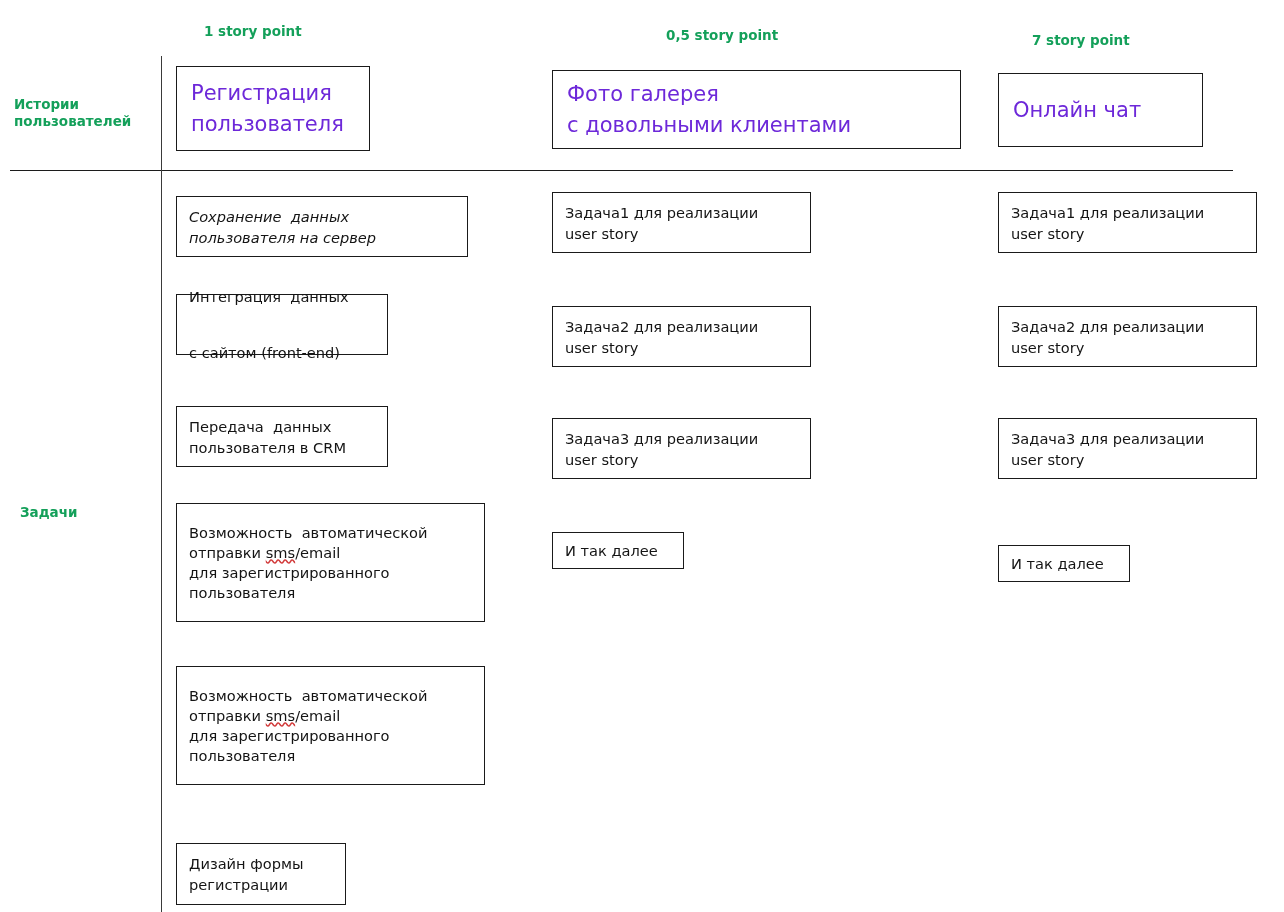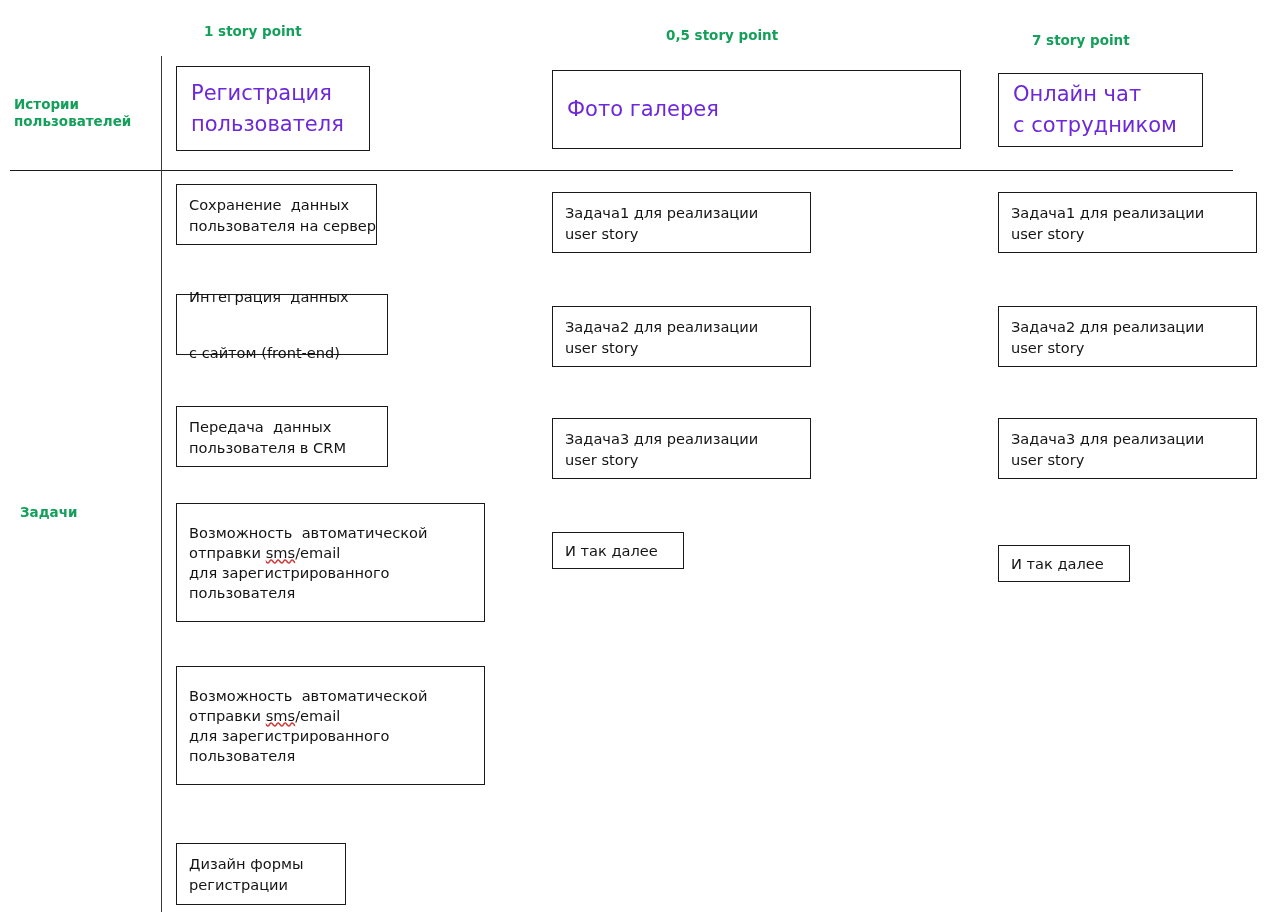--- a/index.html
+++ b/index.html
@@ -153,6 +153,7 @@
       <div class="sp-caption" style="left: 666px; top: 27px;">0,5 story point</div>
       <div class="card story" style="left: 552px; top: 70px; width: 409px; height: 79px;">
         <span class="line">Фото галерея</span>
+        <span class="line">с довольными клиентами</span>
       </div>
       <div class="card task" style="left: 552px; top: 192px; width: 259px; height: 61px;">
         <span class="line">Задача1 для реализации</span>

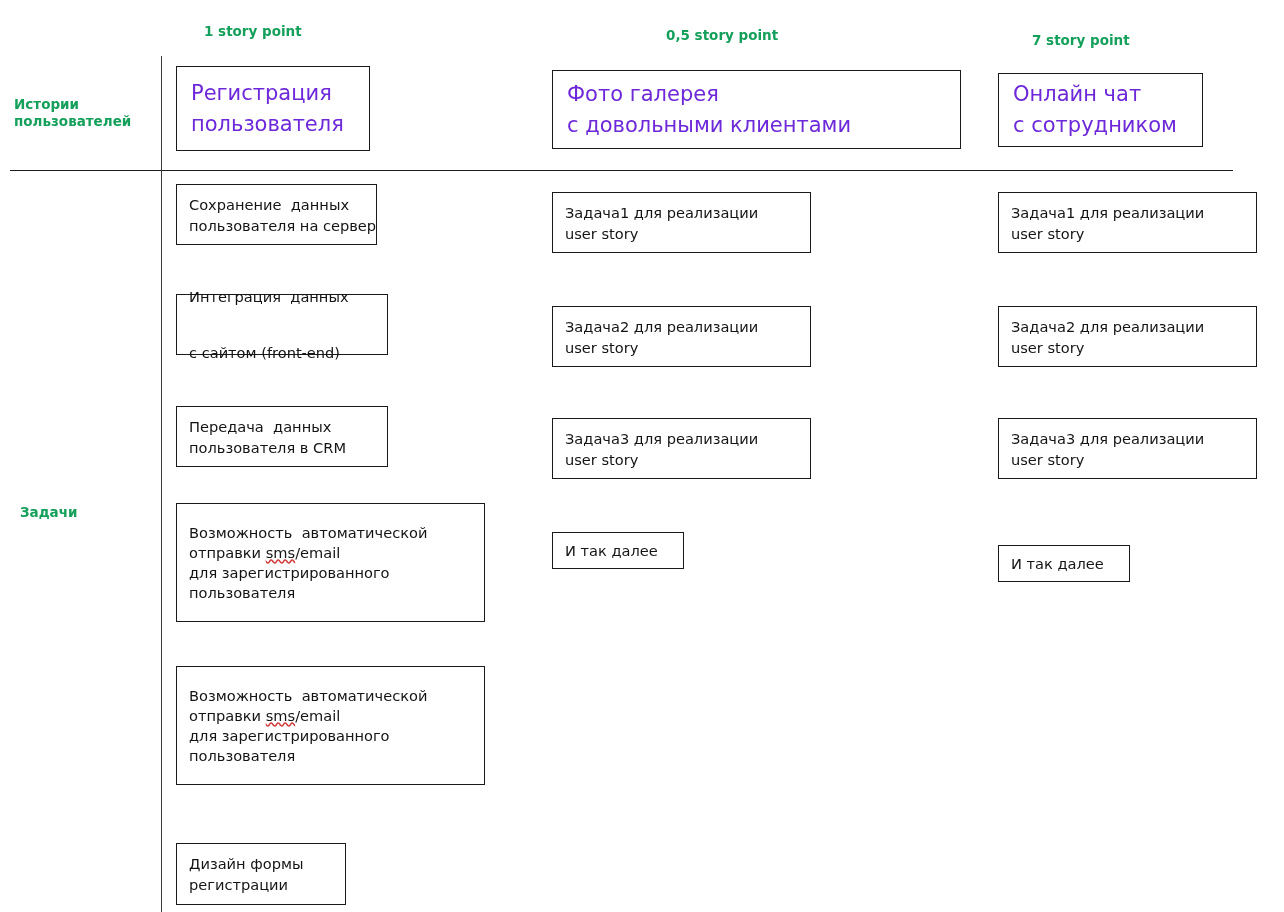--- a/index.html
+++ b/index.html
@@ -173,7 +173,6 @@
       <div class="sp-caption" style="left: 1032px; top: 32px;">7 story point</div>
       <div class="card story" style="left: 998px; top: 73px; width: 205px; height: 74px;">
         <span class="line">Онлайн чат</span>
-        <span class="line">с сотрудником</span>
       </div>
       <div class="card task" style="left: 998px; top: 192px; width: 259px; height: 61px;">
         <span class="line">Задача1 для реализации</span>

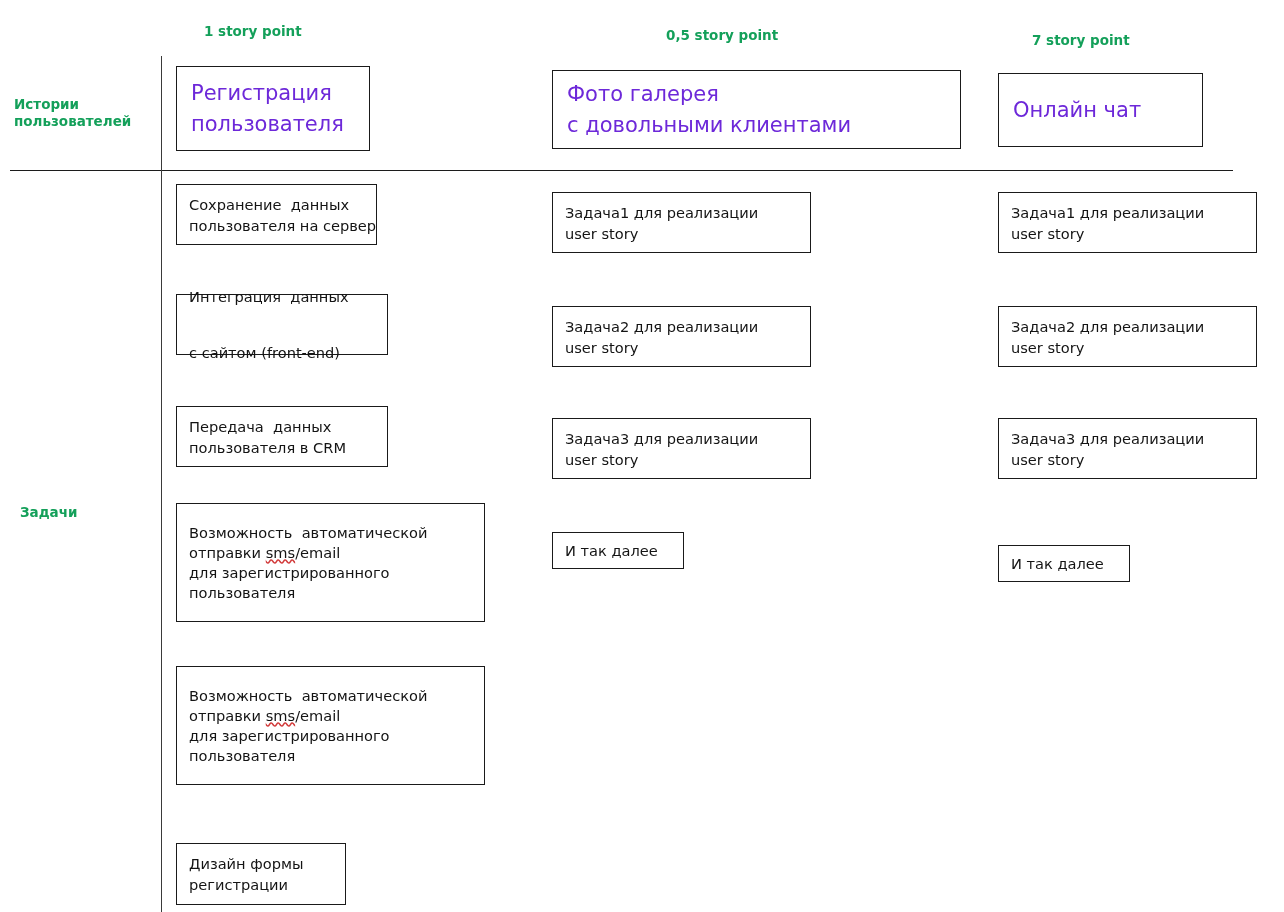--- a/index.html
+++ b/index.html
@@ -122,7 +122,7 @@
         <span class="line">Регистрация</span>
         <span class="line">пользователя</span>
       </div>
-      <div class="card task" style="left: 176px; top: 184px; width: 201px; height: 61px;">
+      <div class="card task" style="left: 176px; top: 196px; width: 292px; height: 61px; font-style: italic;">
         <span class="line">Сохранение  данных</span>
         <span class="line">пользователя на сервер</span>
       </div>

